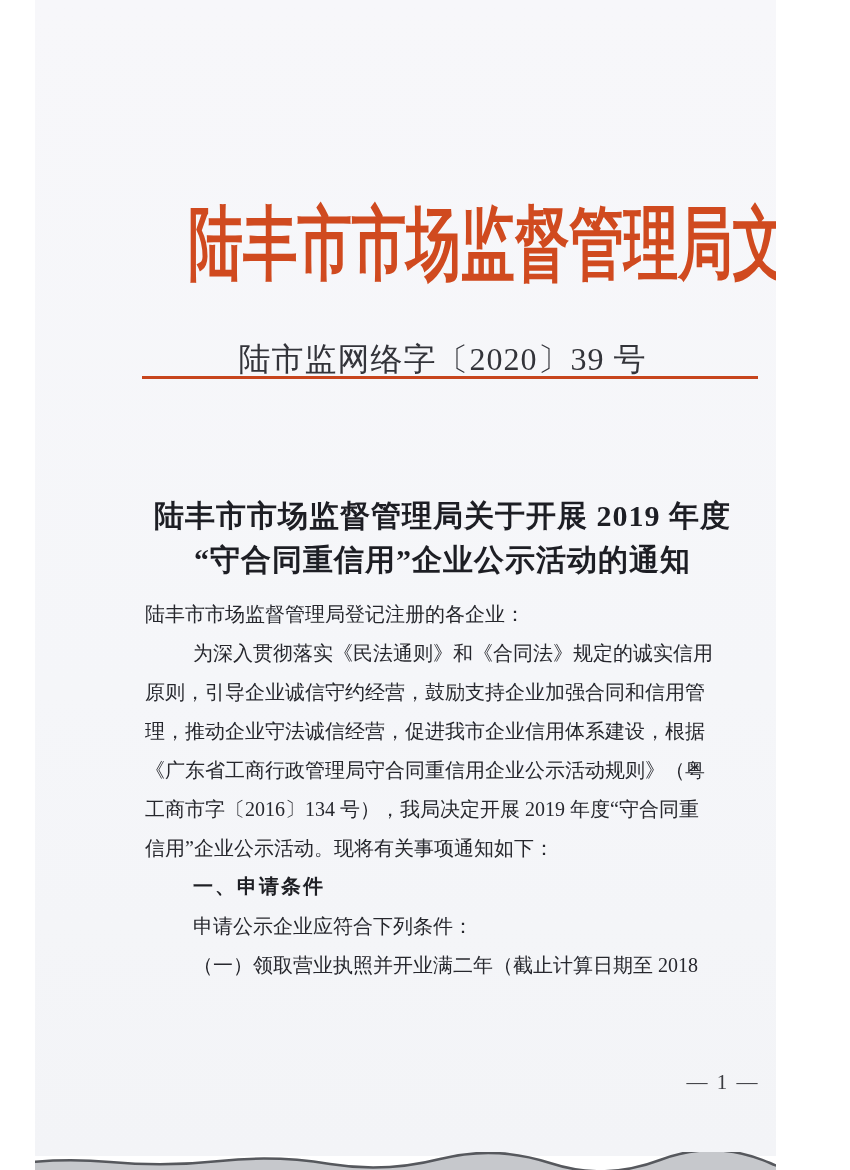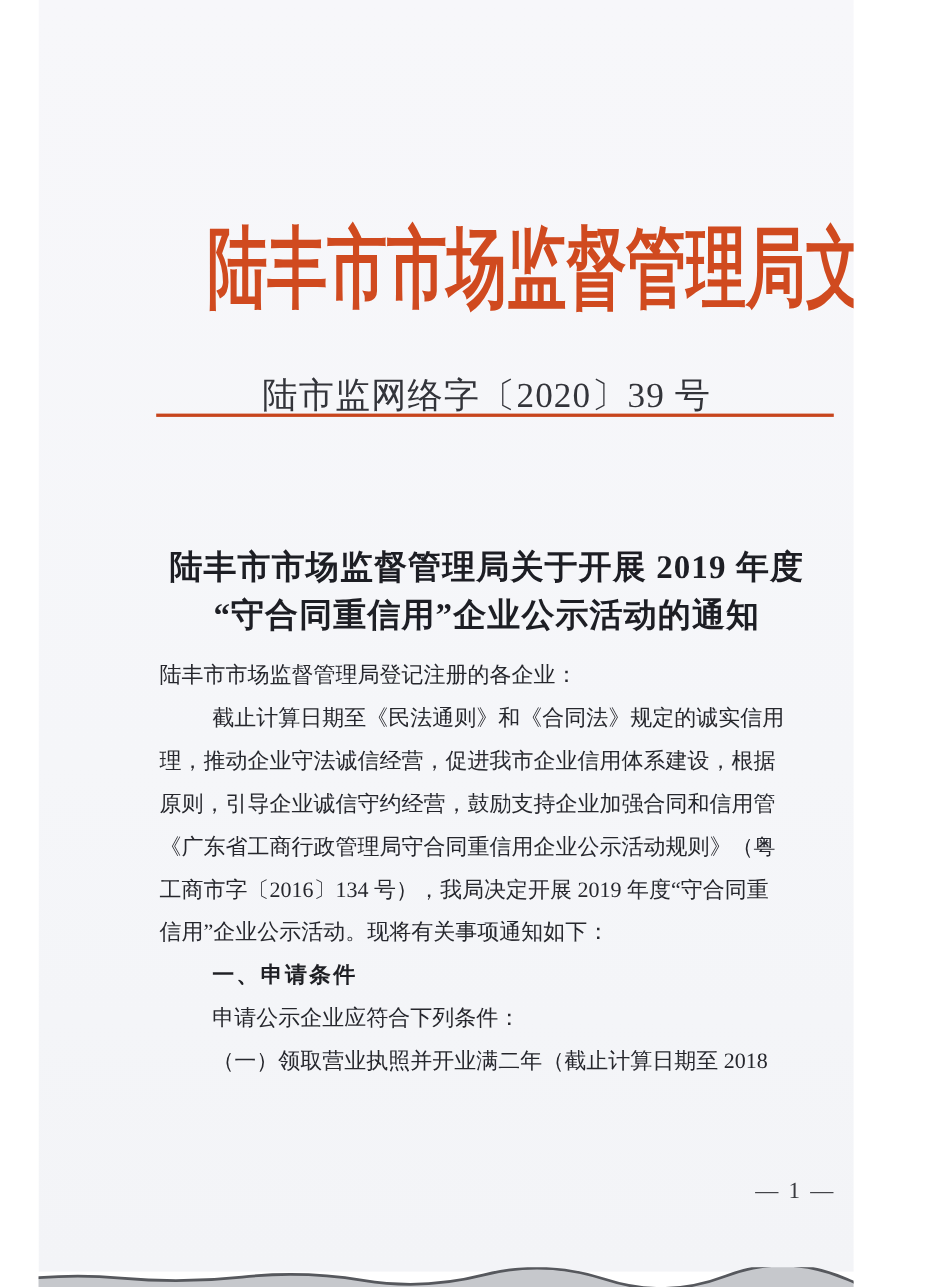--- a/index.html
+++ b/index.html
@@ -132,7 +132,7 @@
 
     <div class="body-block">
       <div class="ln">陆丰市市场监督管理局登记注册的各企业：</div>
-      <div class="ln indent">截止计算日期至《民法通则》和《合同法》规定的诚实信用</div>
+      <div class="ln indent">为深入贯彻落实《民法通则》和《合同法》规定的诚实信用</div>
       <div class="ln">理，推动企业守法诚信经营，促进我市企业信用体系建设，根据</div>
       <div class="ln">原则，引导企业诚信守约经营，鼓励支持企业加强合同和信用管</div>
       <div class="ln">《广东省工商行政管理局守合同重信用企业公示活动规则》（粤</div>

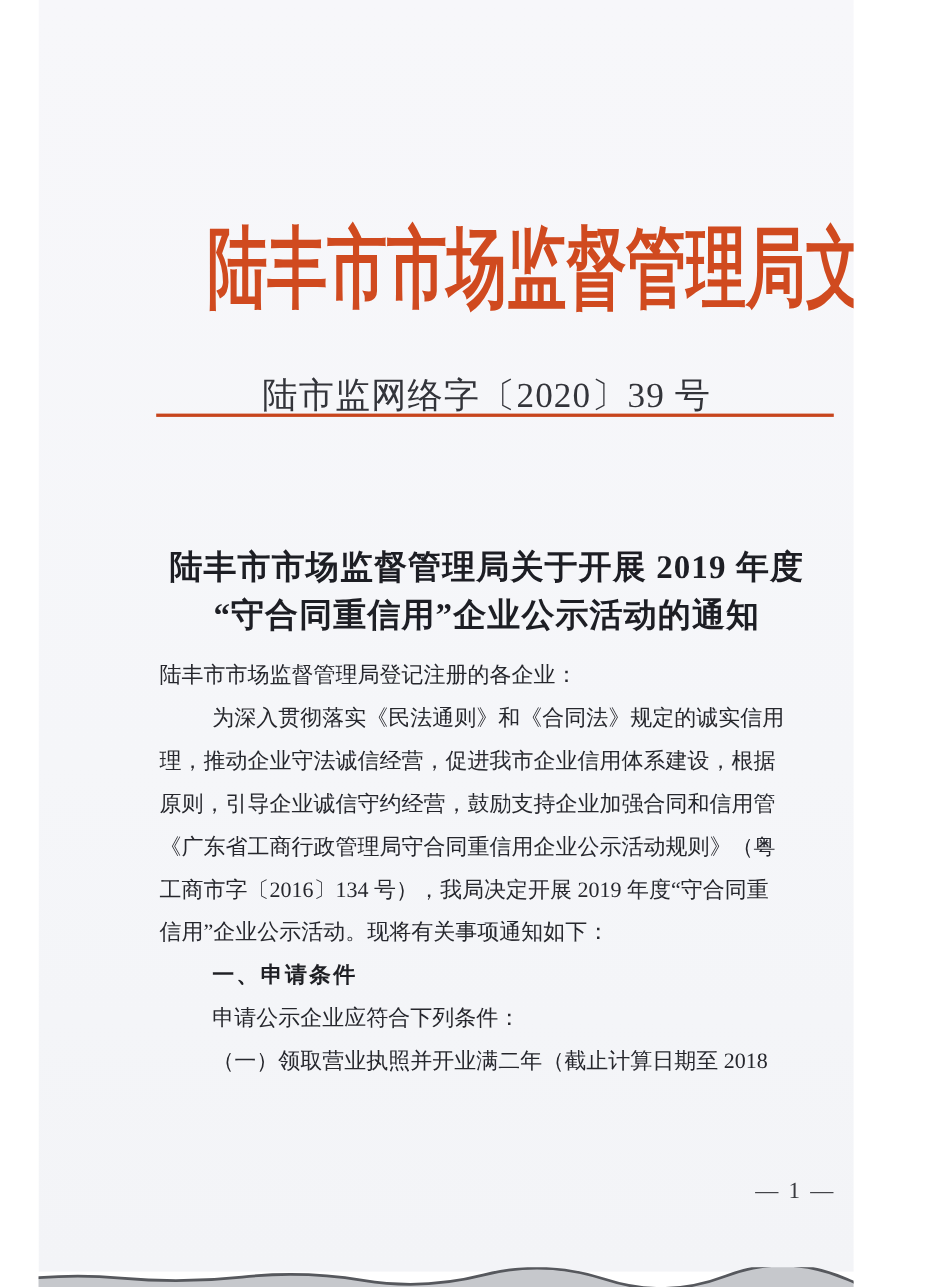--- a/index.html
+++ b/index.html
@@ -133,8 +133,8 @@
     <div class="body-block">
       <div class="ln">陆丰市市场监督管理局登记注册的各企业：</div>
       <div class="ln indent">为深入贯彻落实《民法通则》和《合同法》规定的诚实信用</div>
+      <div class="ln">原则，引导企业诚信守约经营，鼓励支持企业加强合同和信用管</div>
       <div class="ln">理，推动企业守法诚信经营，促进我市企业信用体系建设，根据</div>
-      <div class="ln">原则，引导企业诚信守约经营，鼓励支持企业加强合同和信用管</div>
       <div class="ln">《广东省工商行政管理局守合同重信用企业公示活动规则》（粤</div>
       <div class="ln">工商市字〔2016〕134 号），我局决定开展 2019 年度“守合同重</div>
       <div class="ln">信用”企业公示活动。现将有关事项通知如下：</div>

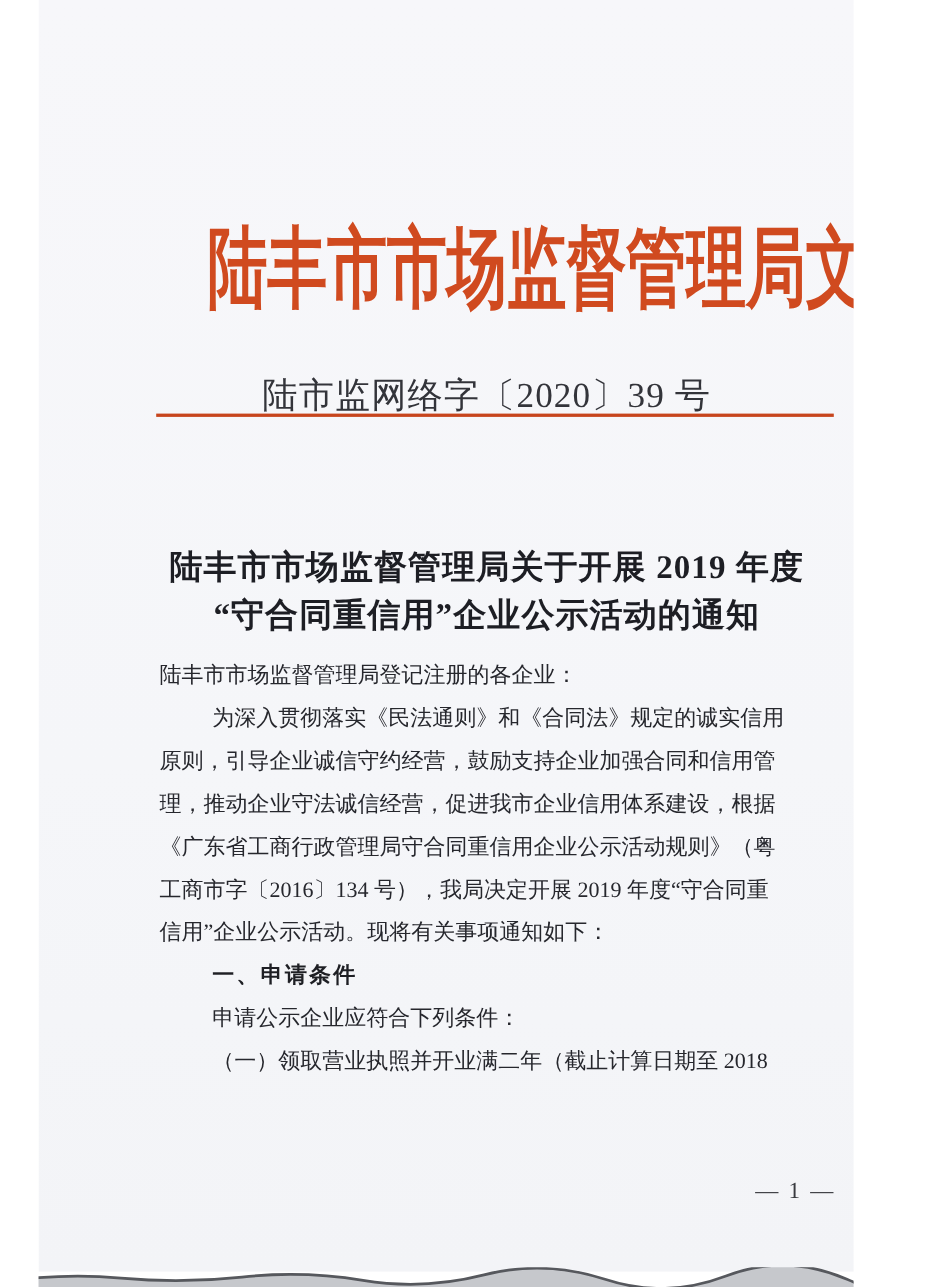--- a/index.html
+++ b/index.html
@@ -95,7 +95,7 @@
   .ln { white-space: nowrap; }
   .indent { padding-left: 48px; }
   .bold-heading {
-    font-family: Liberation Serif, serif;
+    font-family: Liberation Mono, monospace;
     font-weight: bold;
     color: #1e1f24;
     letter-spacing: 2px;

